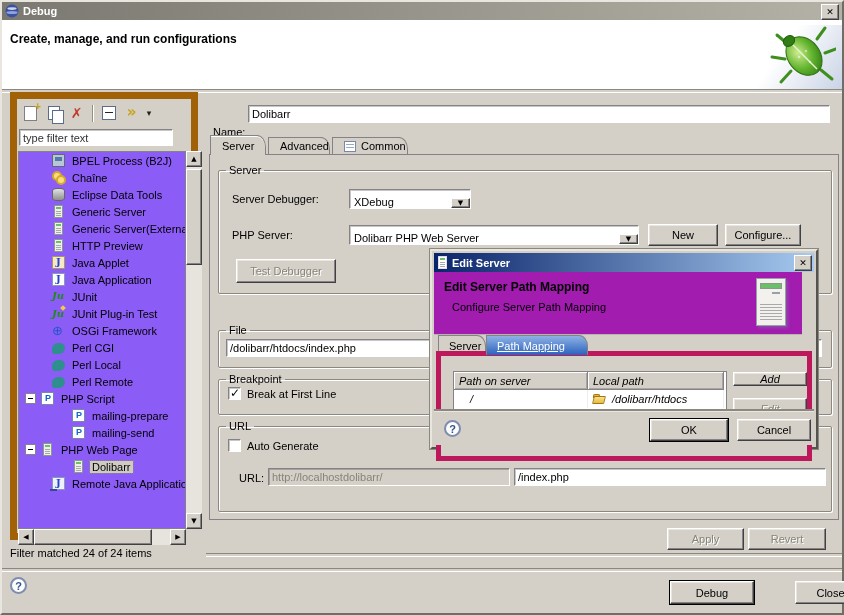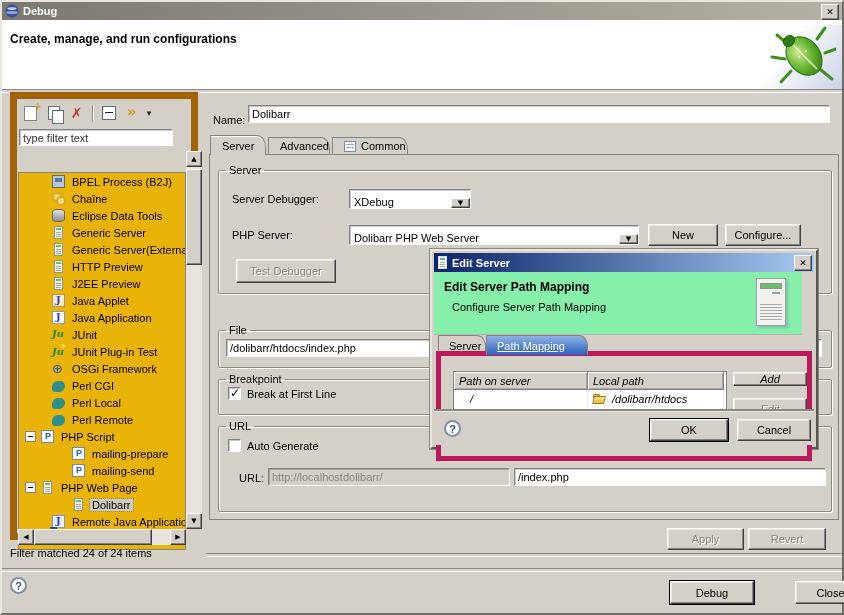--- a/index.html
+++ b/index.html
@@ -335,7 +335,7 @@
   </div>
   <div class="lstatus">Filter matched 24 of 24 items</div>
 
-  <span class="lbl" style="left:211px;top:112px;text-align:center;">Name:</span>
+  <span class="lbl" style="left:211px;top:124px;text-align:center;">Name:</span>
   <input class="inp" style="left: 246px; top: 103px; width: 582px; height: 18px;" value="Dolibarr">
 
   <div class="mtab active" style="left:208px;width:56px;">

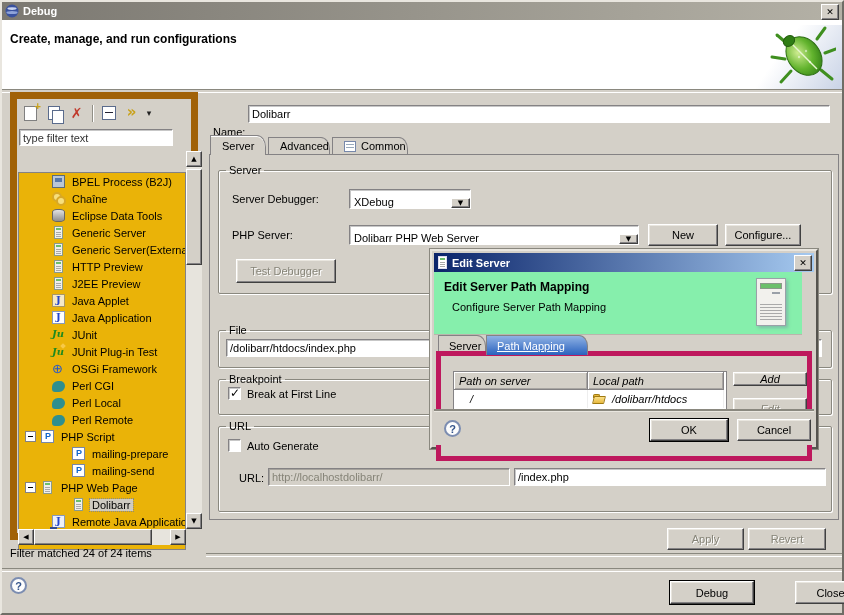--- a/index.html
+++ b/index.html
@@ -72,8 +72,8 @@
   .g-menu::after{content:"▾";font:9px "DejaVu Sans",sans-serif;color:#222;}
 
   .treewrap{position:absolute;left:1px;top:52px;width:184px;height:394px;}
-  .tree{position:absolute;left:0;top:0;width:168px;height:378px;background:#eab308;overflow:hidden;
-    border:1px solid #848284;box-sizing:border-box;margin-top:21px;}
+  .tree{position:absolute;left:0;top:0;width:168px;height:378px;background:#8b5cf6;overflow:hidden;
+    border:1px solid #848284;box-sizing:border-box;}
   .trow{height:17px;display:flex;align-items:center;padding-left:33px;white-space:nowrap;}
   .trow.haskids{padding-left:6px;}
   .trow.child{padding-left:53px;}

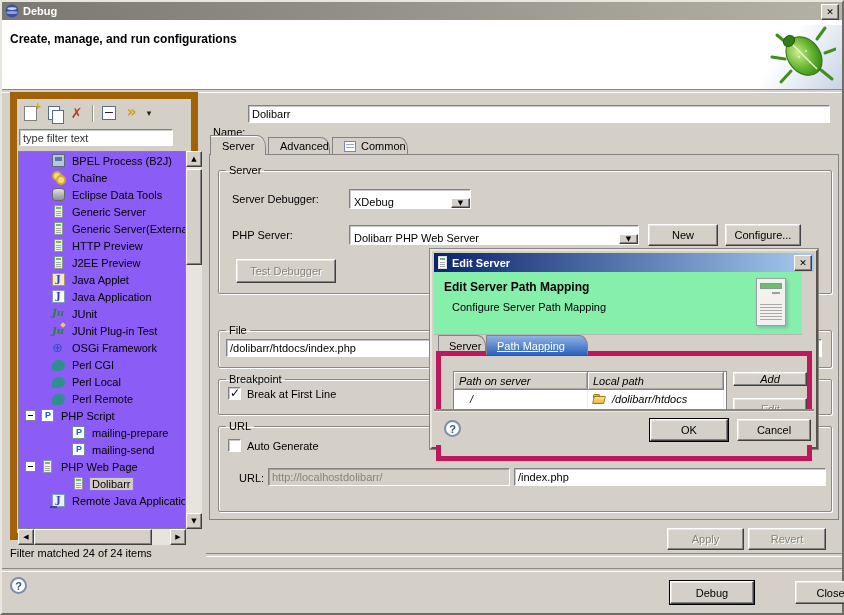--- a/index.html
+++ b/index.html
@@ -258,10 +258,6 @@
             <span class="tl">HTTP Preview</span>
           </div>
         <div class="trow">
-            <span class="ic i-server"></span>
-            <span class="tl">J2EE Preview</span>
-          </div>
-        <div class="trow">
             <span class="ic i-japplet"></span>
             <span class="tl">Java Applet</span>
           </div>

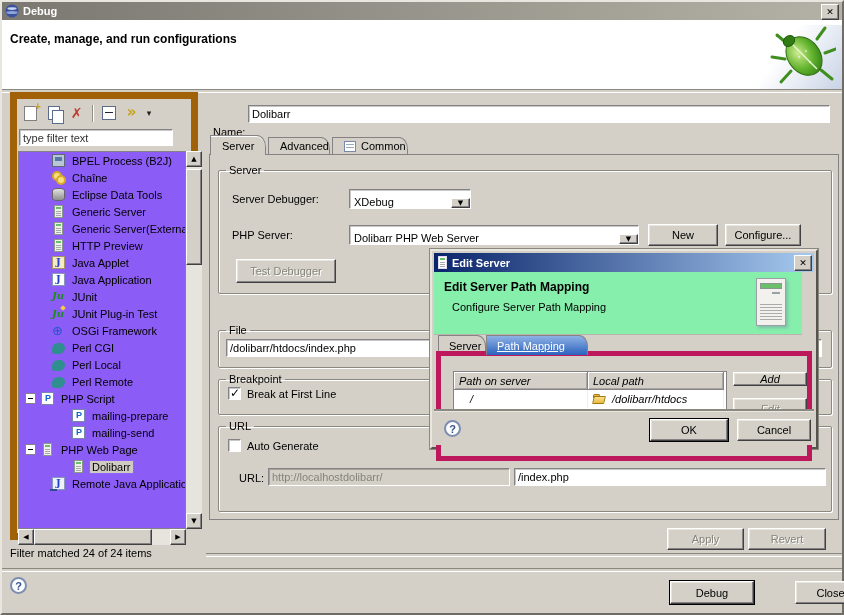--- a/index.html
+++ b/index.html
@@ -137,7 +137,7 @@
     color:#fff;font-weight:bold;}
   .dtb .i-server{border-color:#dde;background:#fff;margin:0 5px 0 1px;}
   .dtb .xbtn{position:absolute;right:2px;top:2px;}
-  .dbanner{position:absolute;left:2px;top:21px;right:14px;height:62px;background:#86efac;border-bottom:1px solid #b9b5ac;}
+  .dbanner{position:absolute;left:2px;top:21px;right:14px;height:62px;background:#a21caf;border-bottom:1px solid #b9b5ac;}
   .dheading{position:absolute;left:10px;top:8px;font-size:12px;font-weight:bold;}
   .dsub{position:absolute;left:18px;top:29px;}
   .srv-big{position:absolute;right:16px;top:6px;width:28px;height:46px;background:#f2f1ed;

